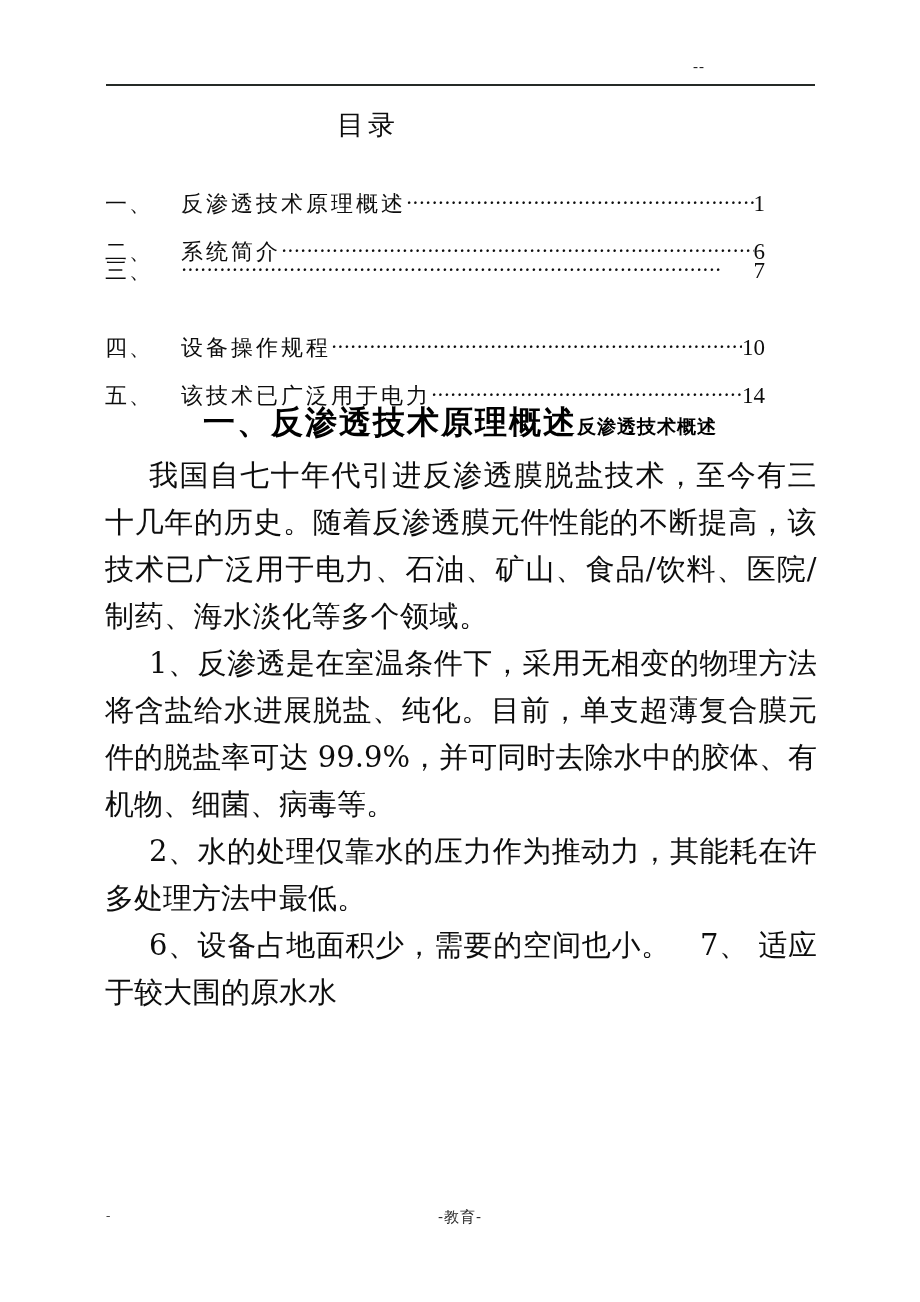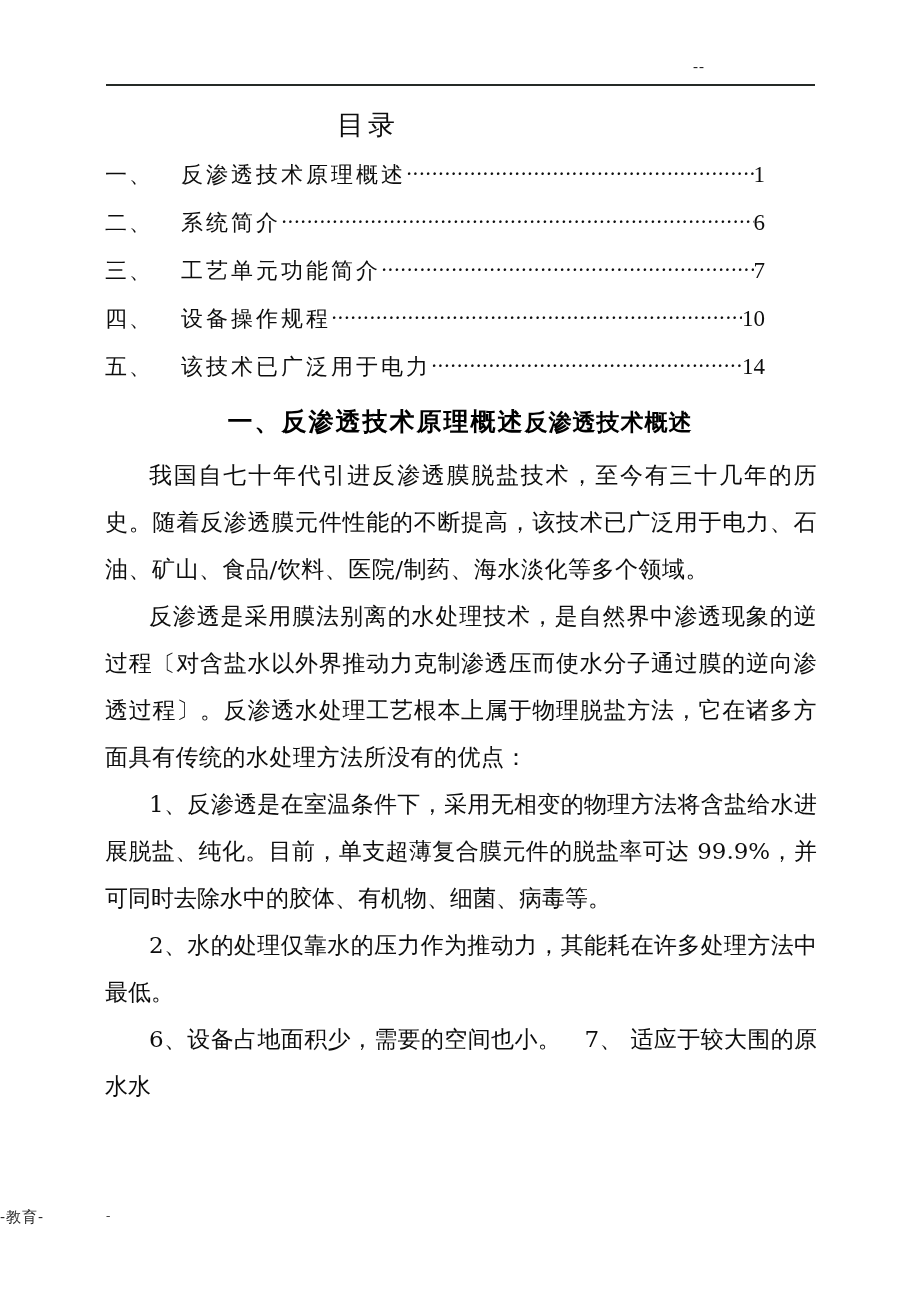--- a/index.html
+++ b/index.html
@@ -86,6 +86,7 @@
     flex: 0 0 auto;
     letter-spacing: 3px;
     white-space: nowrap;
+    margin-top: 29px;
   }
   .toc-dots {
     flex: 1 1 auto;

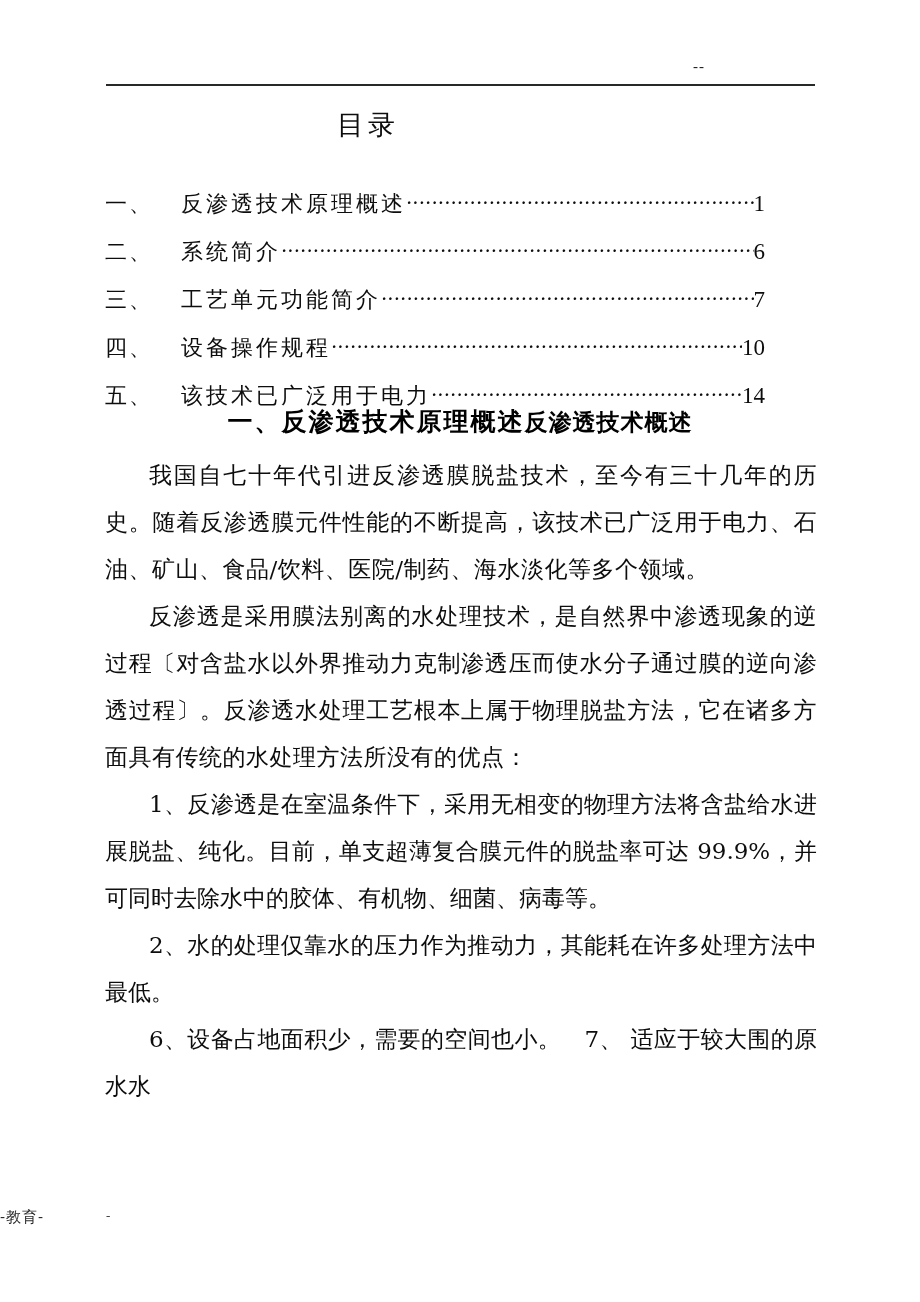--- a/index.html
+++ b/index.html
@@ -213,7 +213,6 @@
     <div class="toc-row">
       <span class="toc-num">三、</span>
       <span class="toc-gap"></span>
-      <span class="toc-label">工艺单元功能简介</span>
       <span class="toc-dots">·····················································································</span>
       <span class="toc-page">7</span>
     </div>

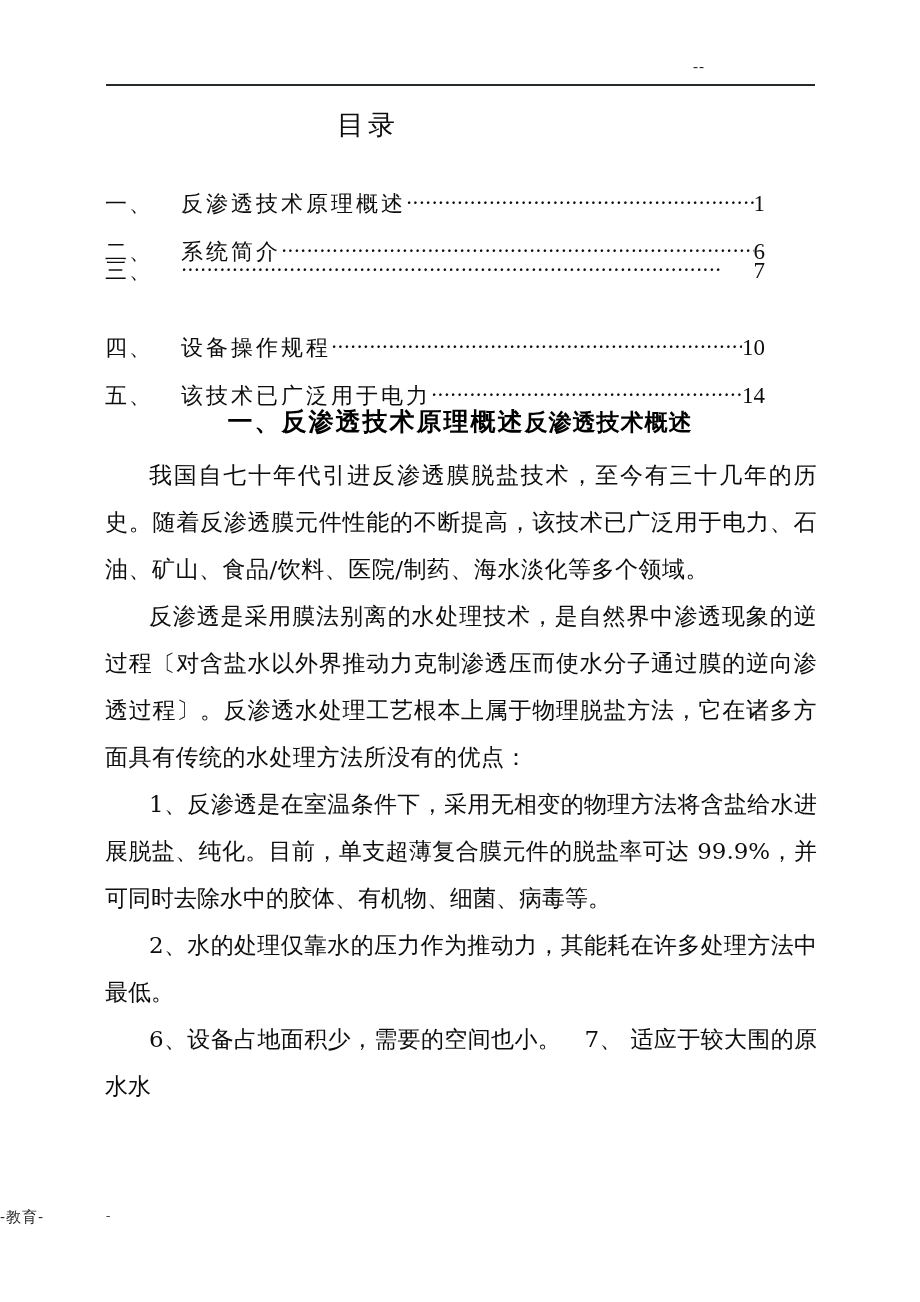--- a/index.html
+++ b/index.html
@@ -120,7 +120,7 @@
     line-height: 36px;
   }
   .section-heading .main {
-    font-size: 25px;
+    font-size: 32px;
     letter-spacing: 2px;
   }
   .section-heading .sub {

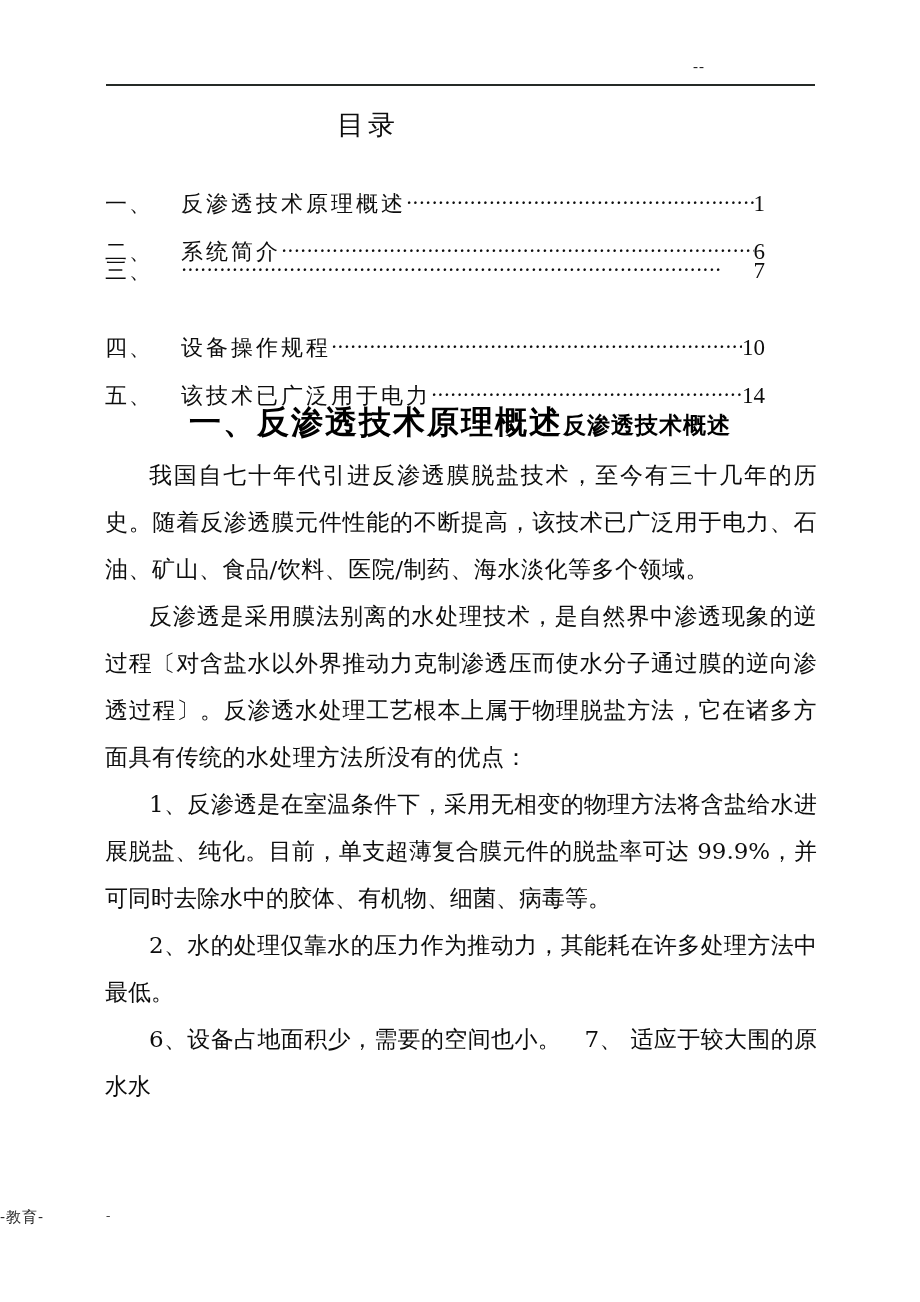--- a/index.html
+++ b/index.html
@@ -124,7 +124,7 @@
     letter-spacing: 2px;
   }
   .section-heading .sub {
-    font-size: 23px;
+    font-size: 19px;
     letter-spacing: 1px;
     text-align: center;
   }

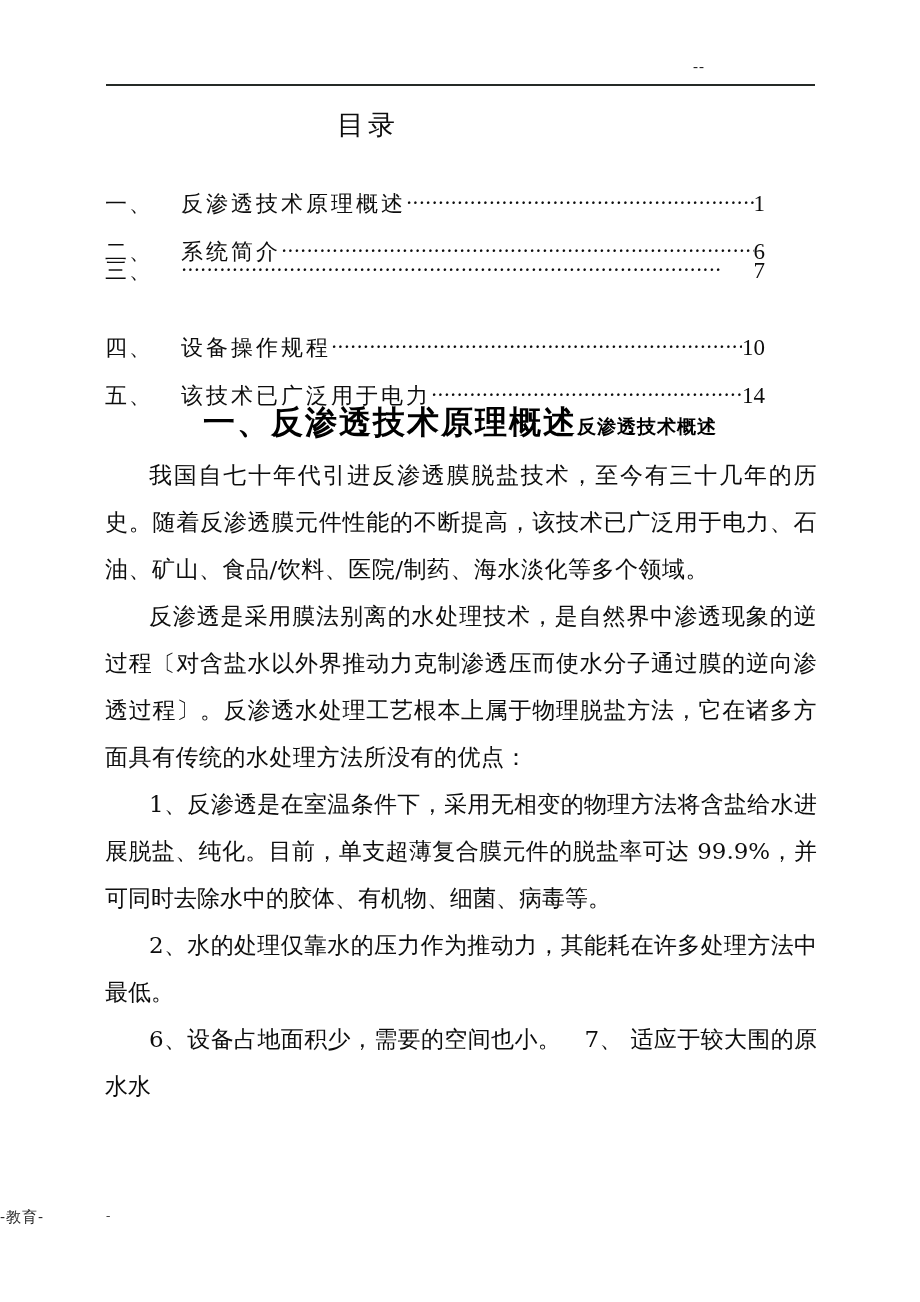--- a/index.html
+++ b/index.html
@@ -139,7 +139,7 @@
   p.para {
     margin: 0;
     font-family: "DejaVu Serif", "Liberation Serif", serif;
-    font-size: 23px;
+    font-size: 29px;
     line-height: 47px;
     color: #0d0d0d;
     text-align: justify;

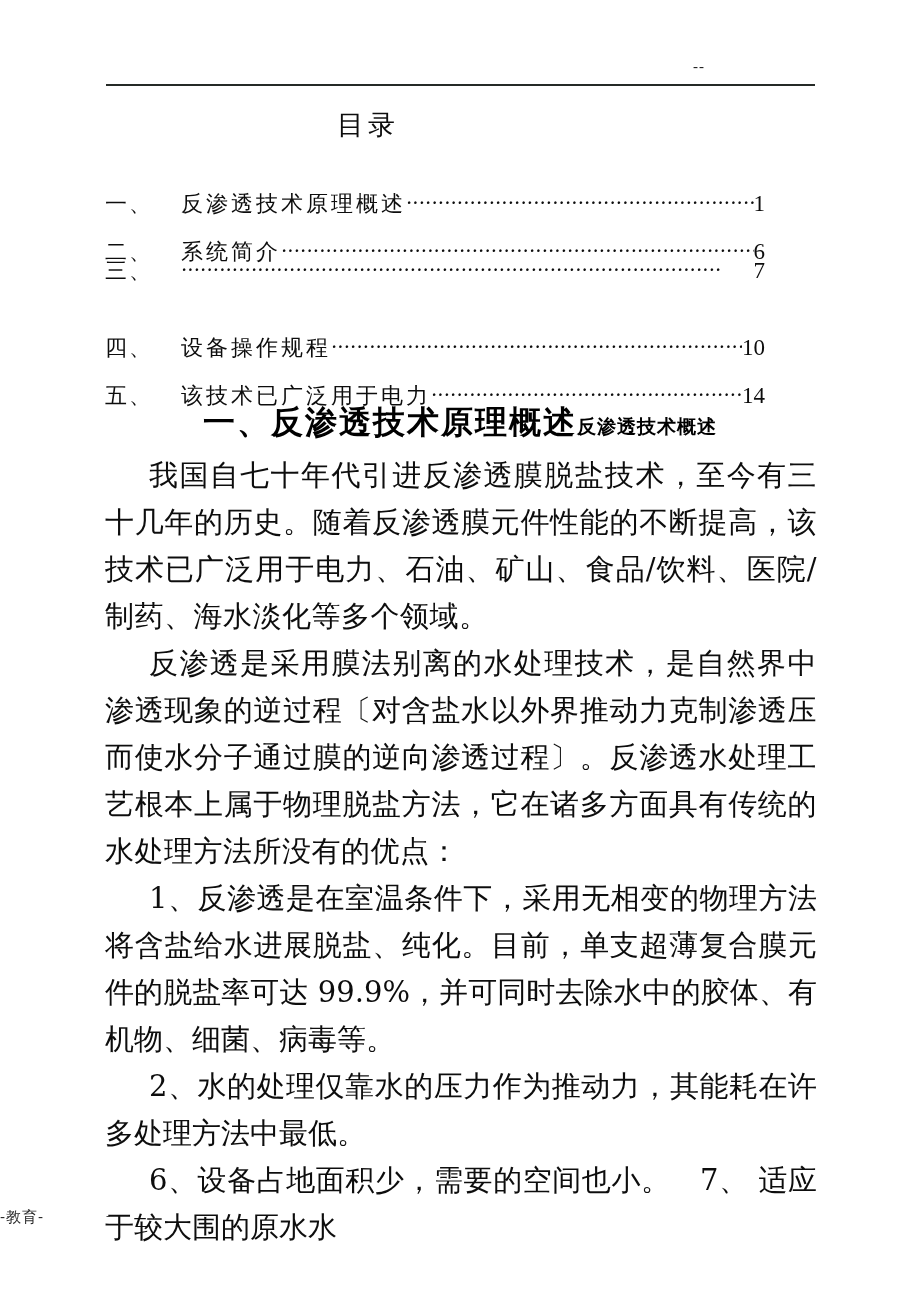--- a/index.html
+++ b/index.html
@@ -241,7 +241,6 @@
 
   <div class="body-block">
     <p class="para">我国自七十年代引进反渗透膜脱盐技术，至今有三十几年的历史。随着反渗透膜元件性能的不断提高，该技术已广泛用于电力、石油、矿山、食品/饮料、医院/制药、海水淡化等多个领域。</p>
-    <p class="para">反渗透是采用膜法别离的水处理技术，是自然界中渗透现象的逆过程〔对含盐水以外界推动力克制渗透压而使水分子通过膜的逆向渗透过程〕。反渗透水处理工艺根本上属于物理脱盐方法，它在诸多方面具有传统的水处理方法所没有的优点：</p>
     <p class="para tight">1、反渗透是在室温条件下，采用无相变的物理方法将含盐给水进展脱盐、纯化。目前，单支超薄复合膜元件的脱盐率可达 99.9%，并可同时去除水中的胶体、有机物、细菌、病毒等。</p>
     <p class="para tight">2、水的处理仅靠水的压力作为推动力，其能耗在许多处理方法中最低。</p>
     <p class="para tight">6、设备占地面积少，需要的空间也小。　7、 适应于较大围的原水水</p>

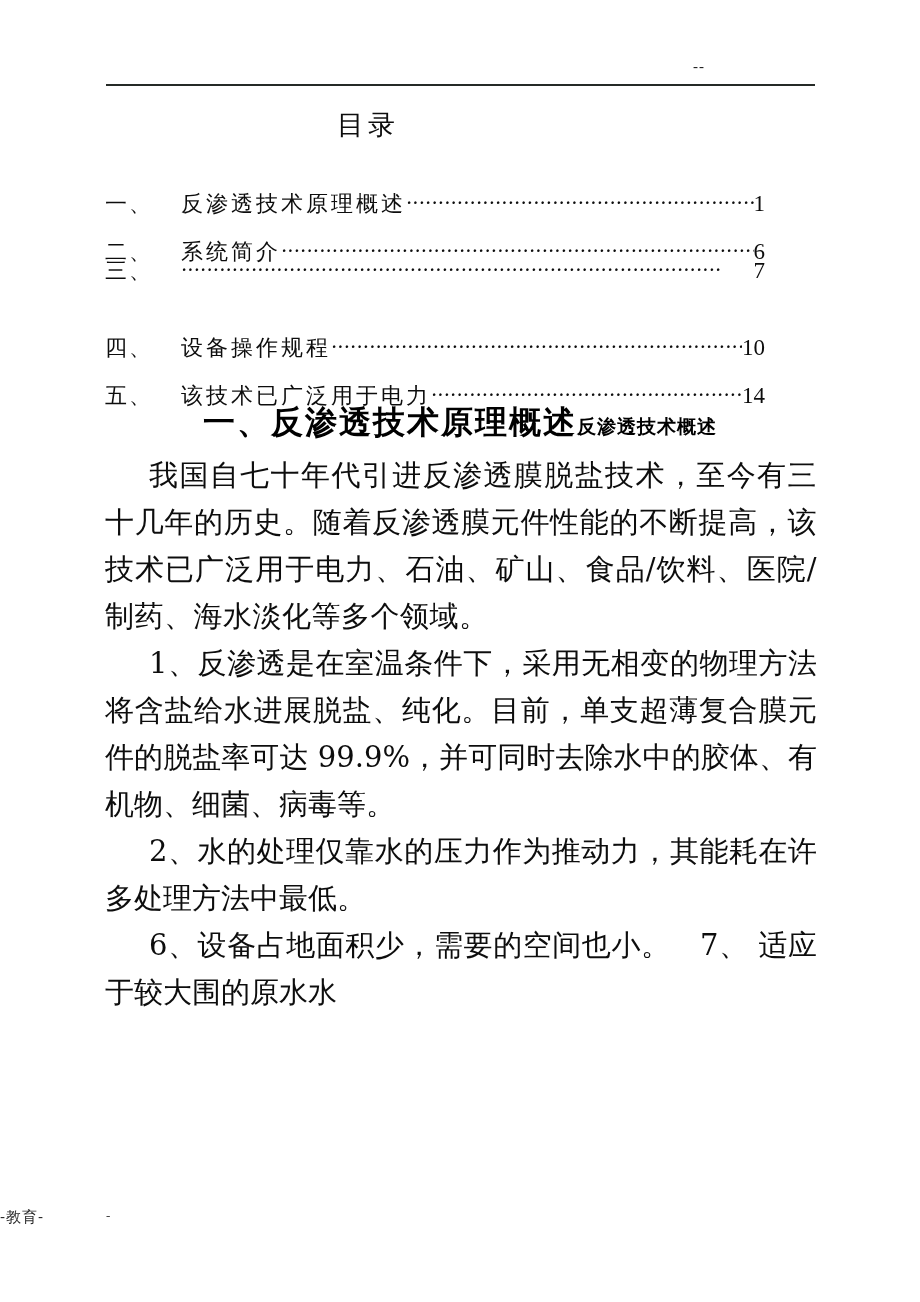--- a/index.html
+++ b/index.html
@@ -173,7 +173,7 @@
     left: 0;
     top: 0;
     width: 920px;
-    text-align: left;
+    text-align: center;
     font-family: "DejaVu Serif", "Liberation Serif", serif;
     font-size: 15px;
     color: #2b2b2b;

